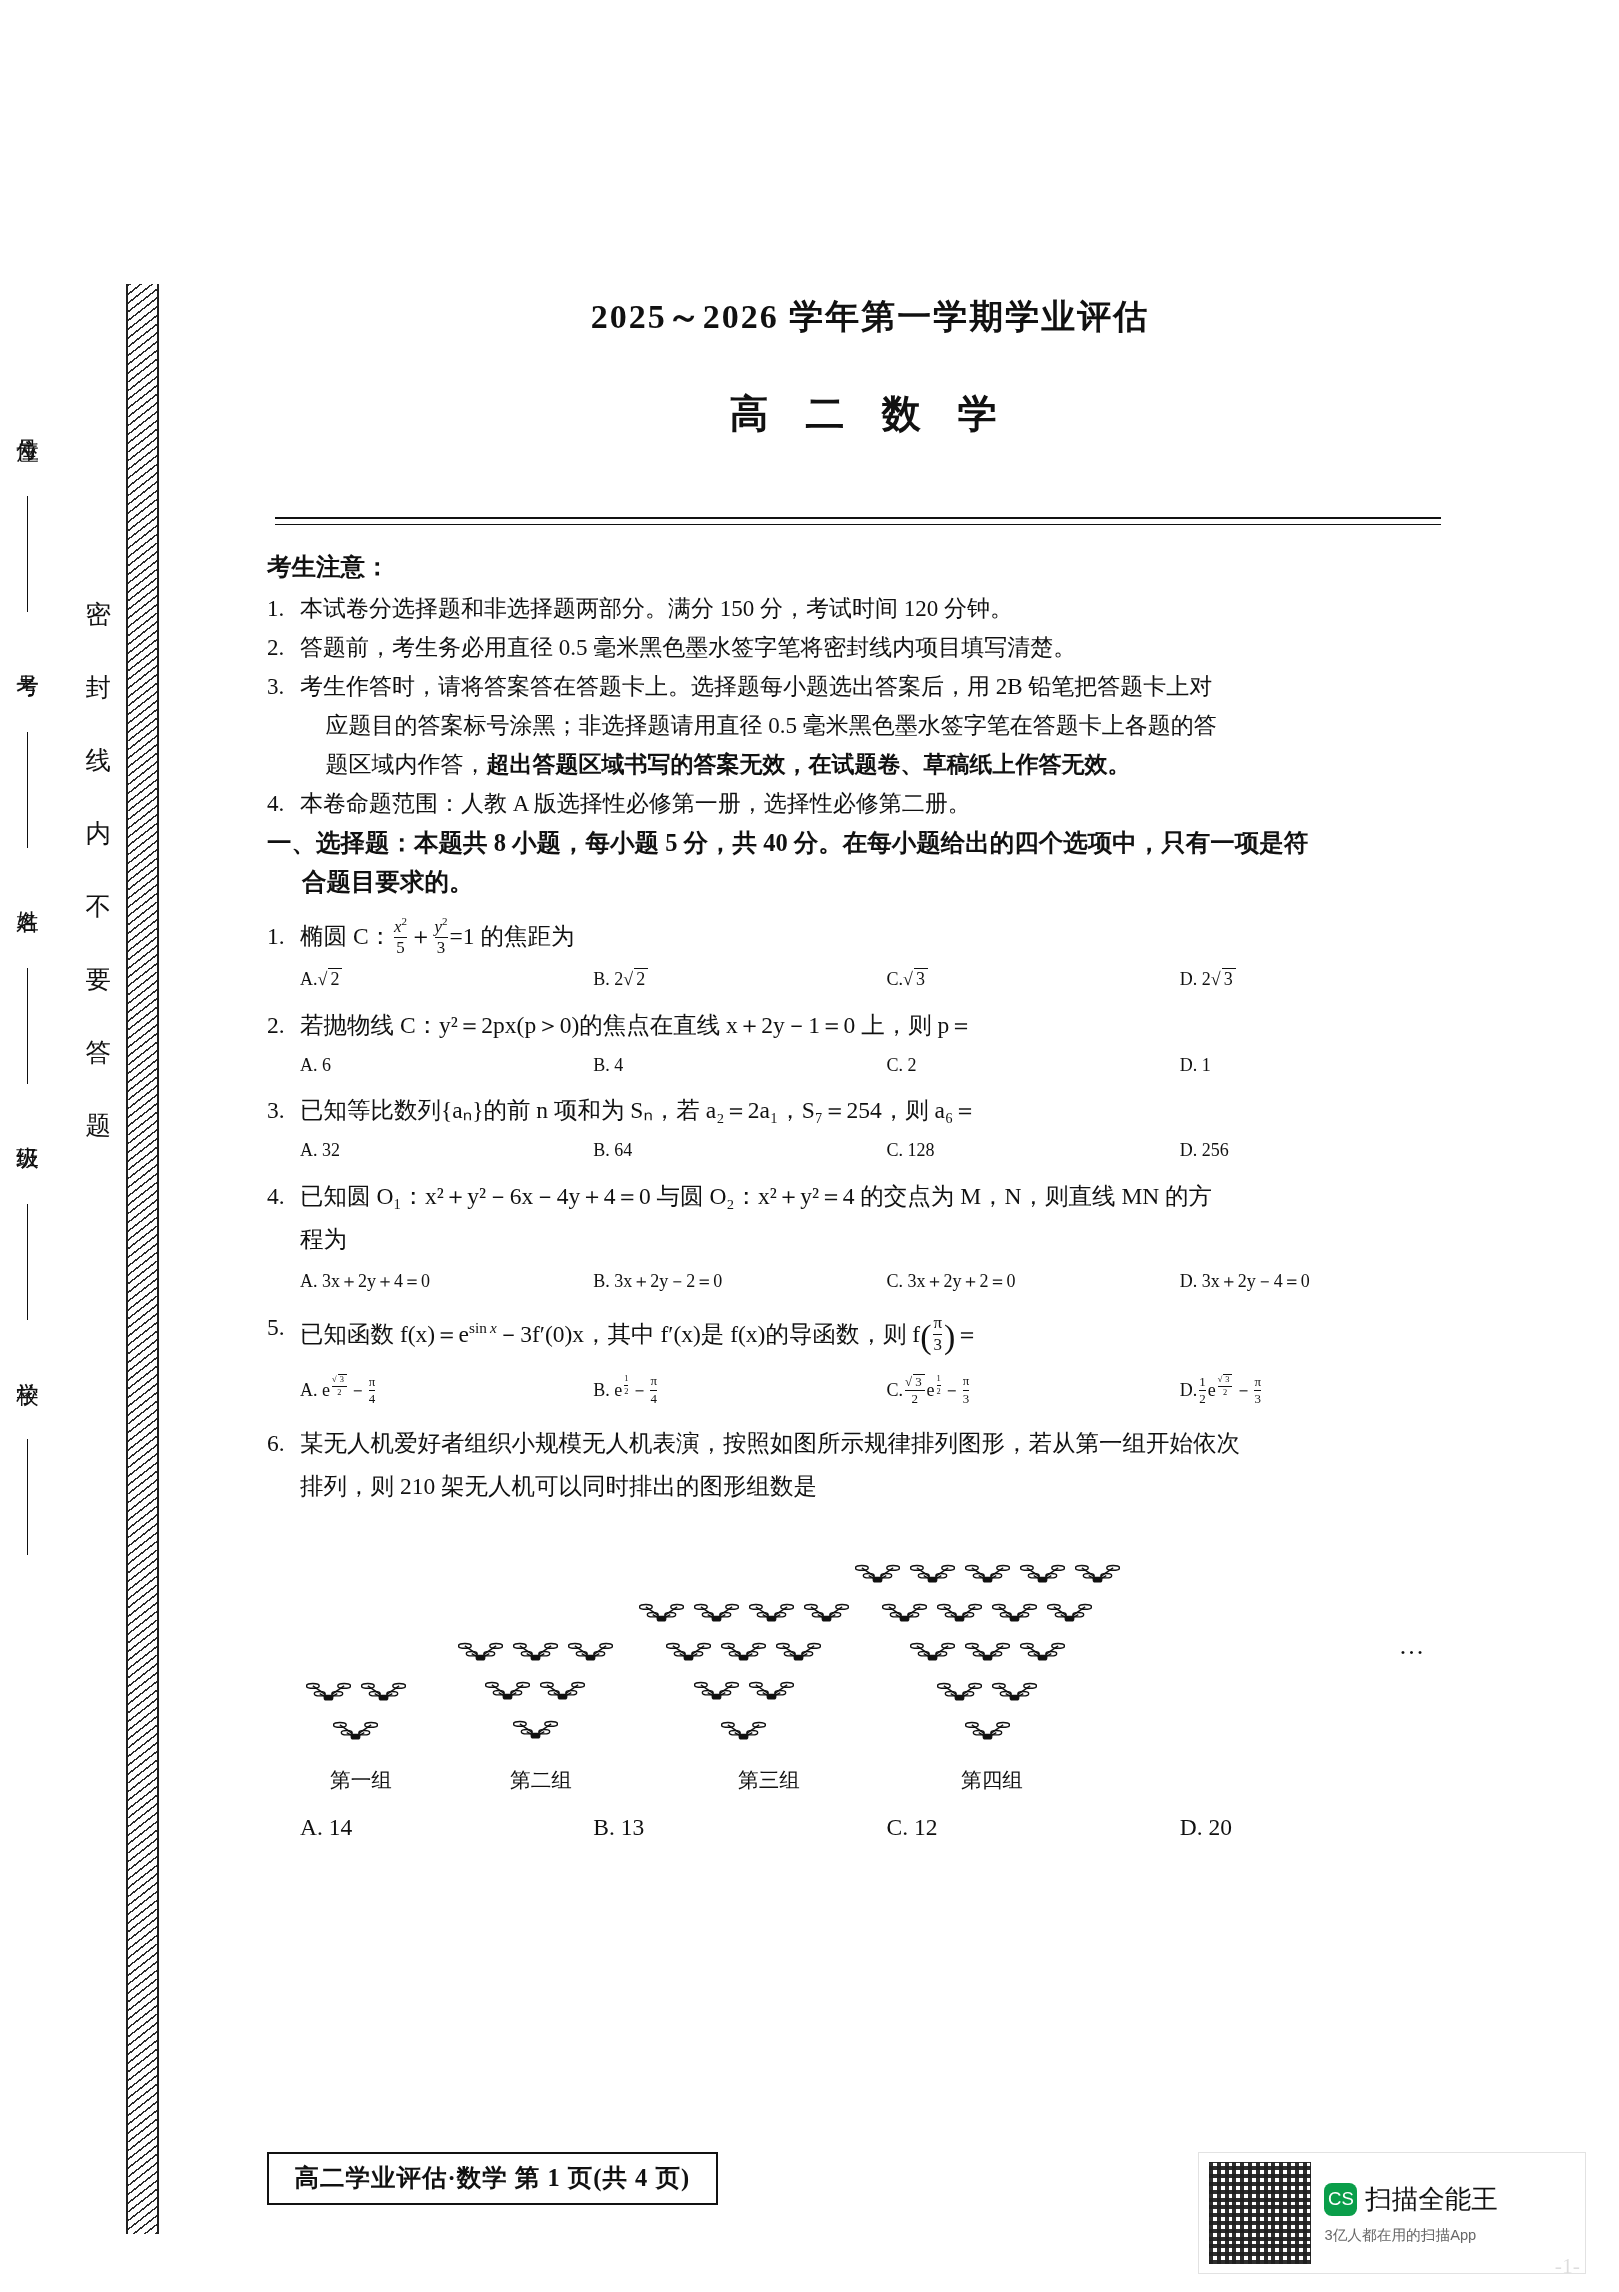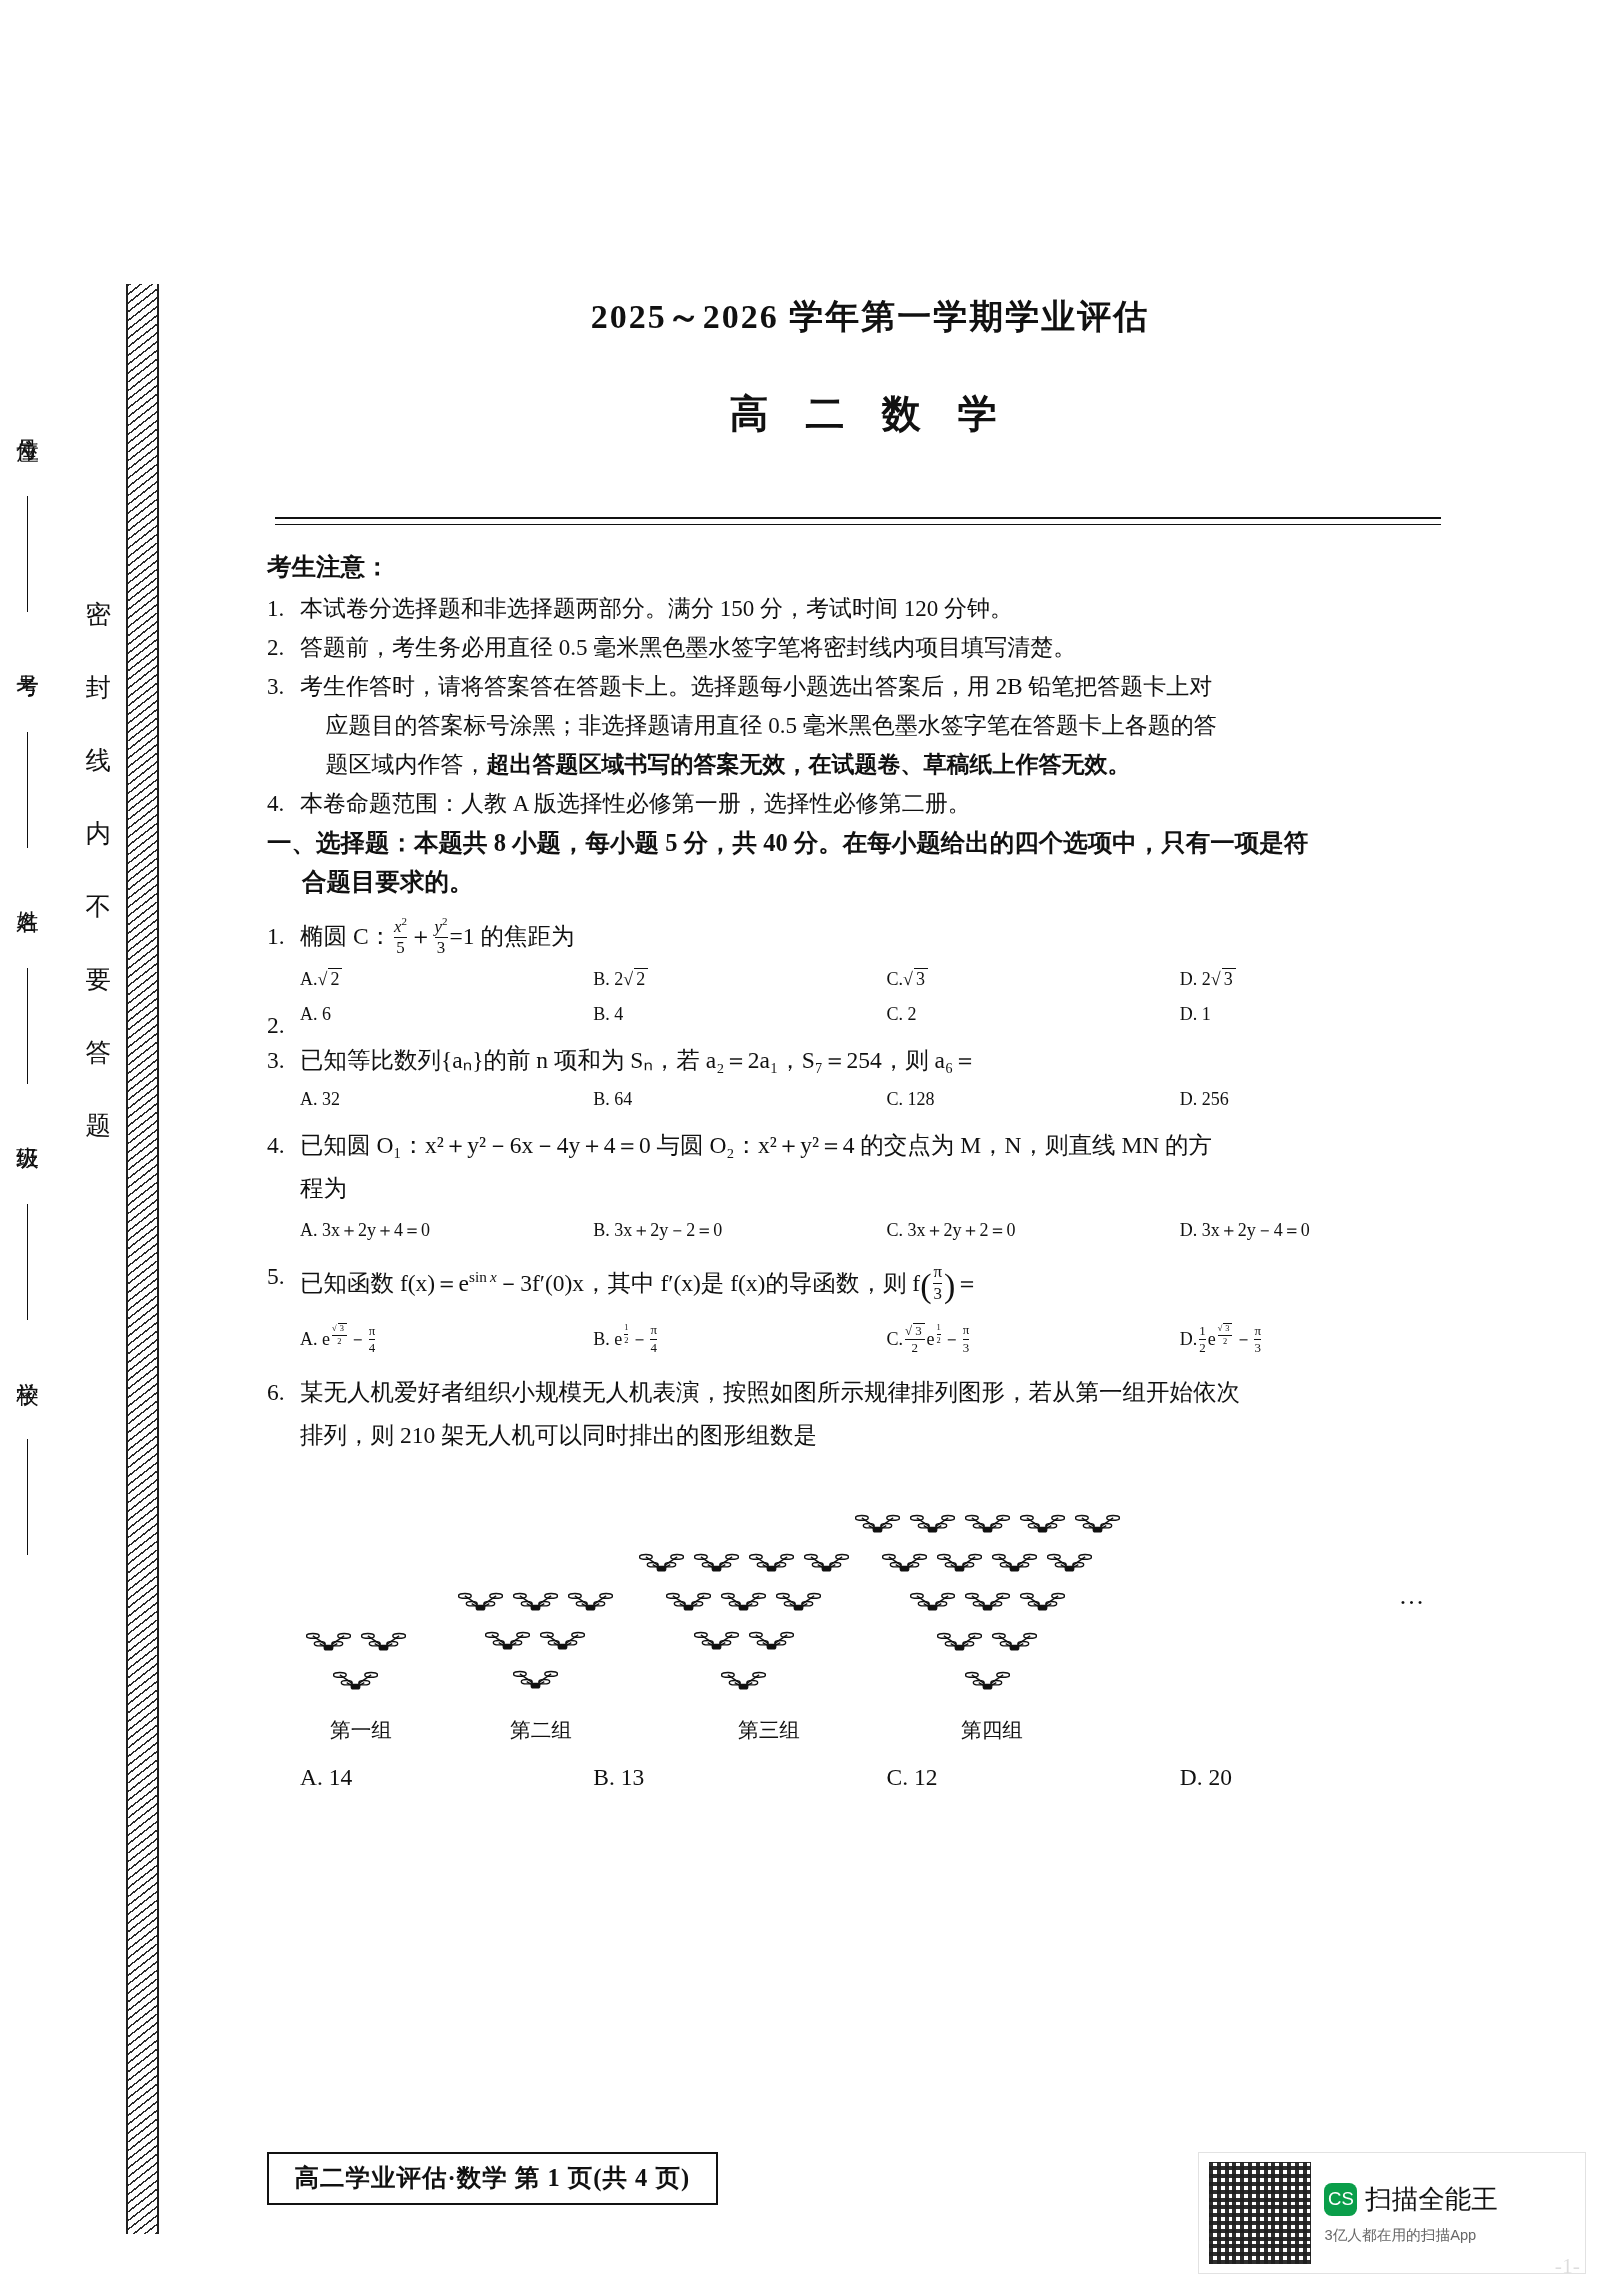--- a/index.html
+++ b/index.html
@@ -400,6 +400,7 @@
 
     <div class="q">
       <span class="qn">2.</span>
+      <span>若抛物线 C：y²＝2px(p＞0)的焦点在直线 x＋2y－1＝0 上，则 p＝</span>
     </div>
     <div class="opts">
       <div class="opt"><span>A.</span> <span>6</span></div>

